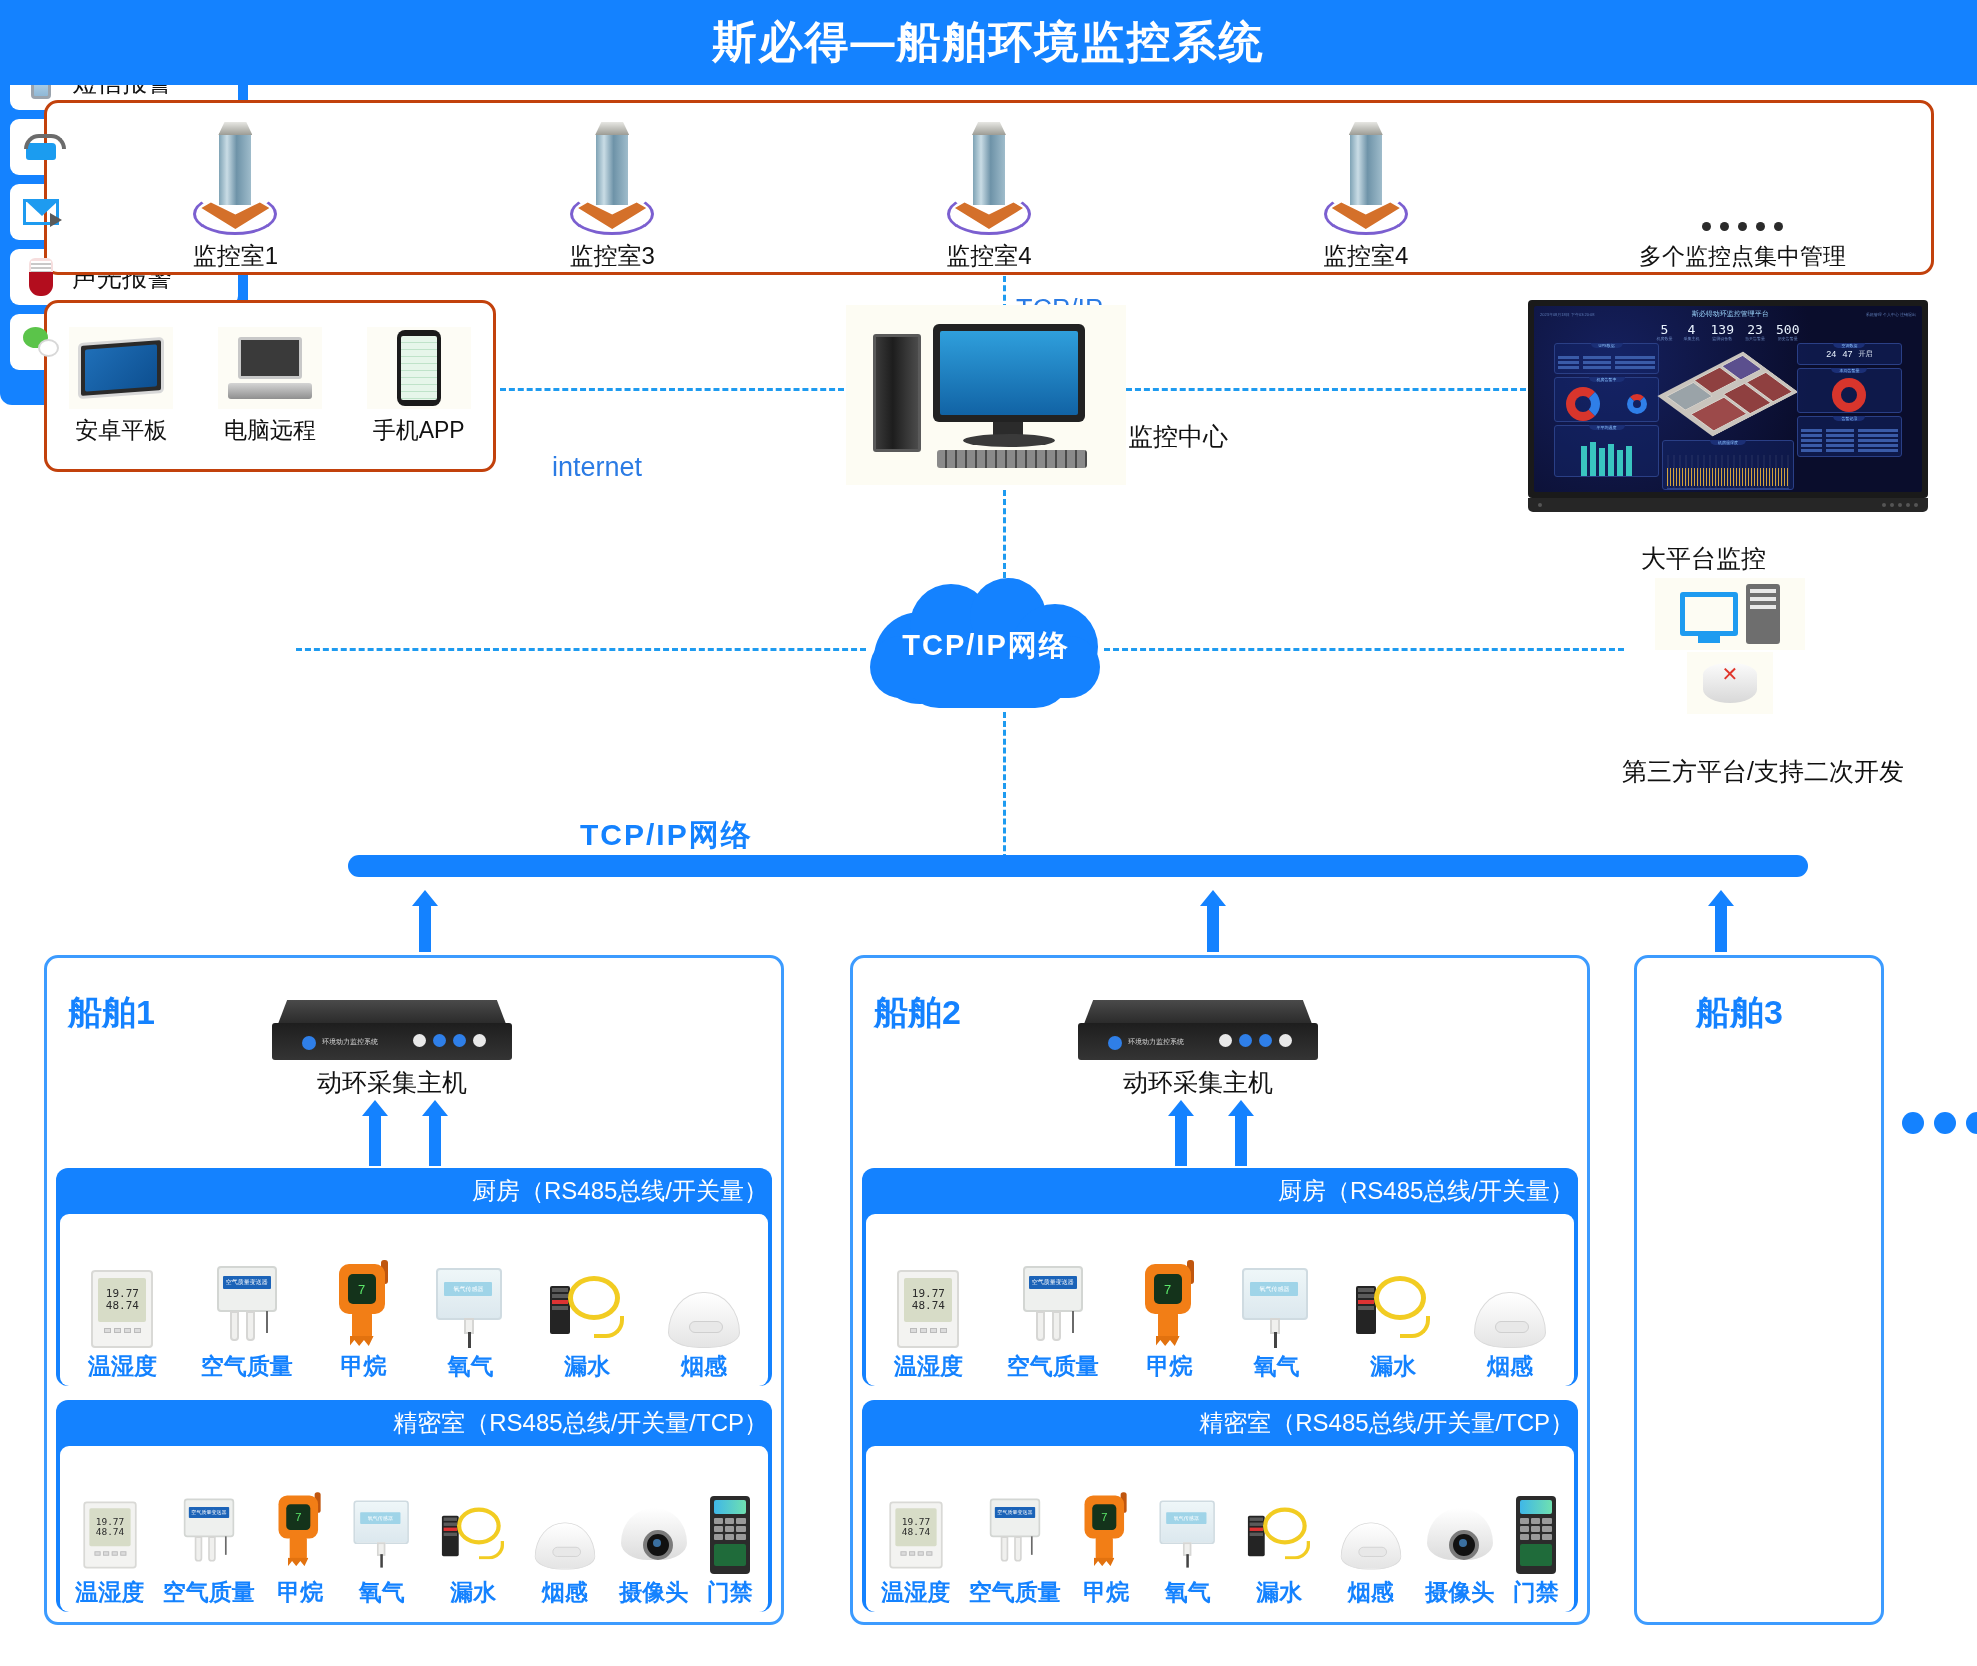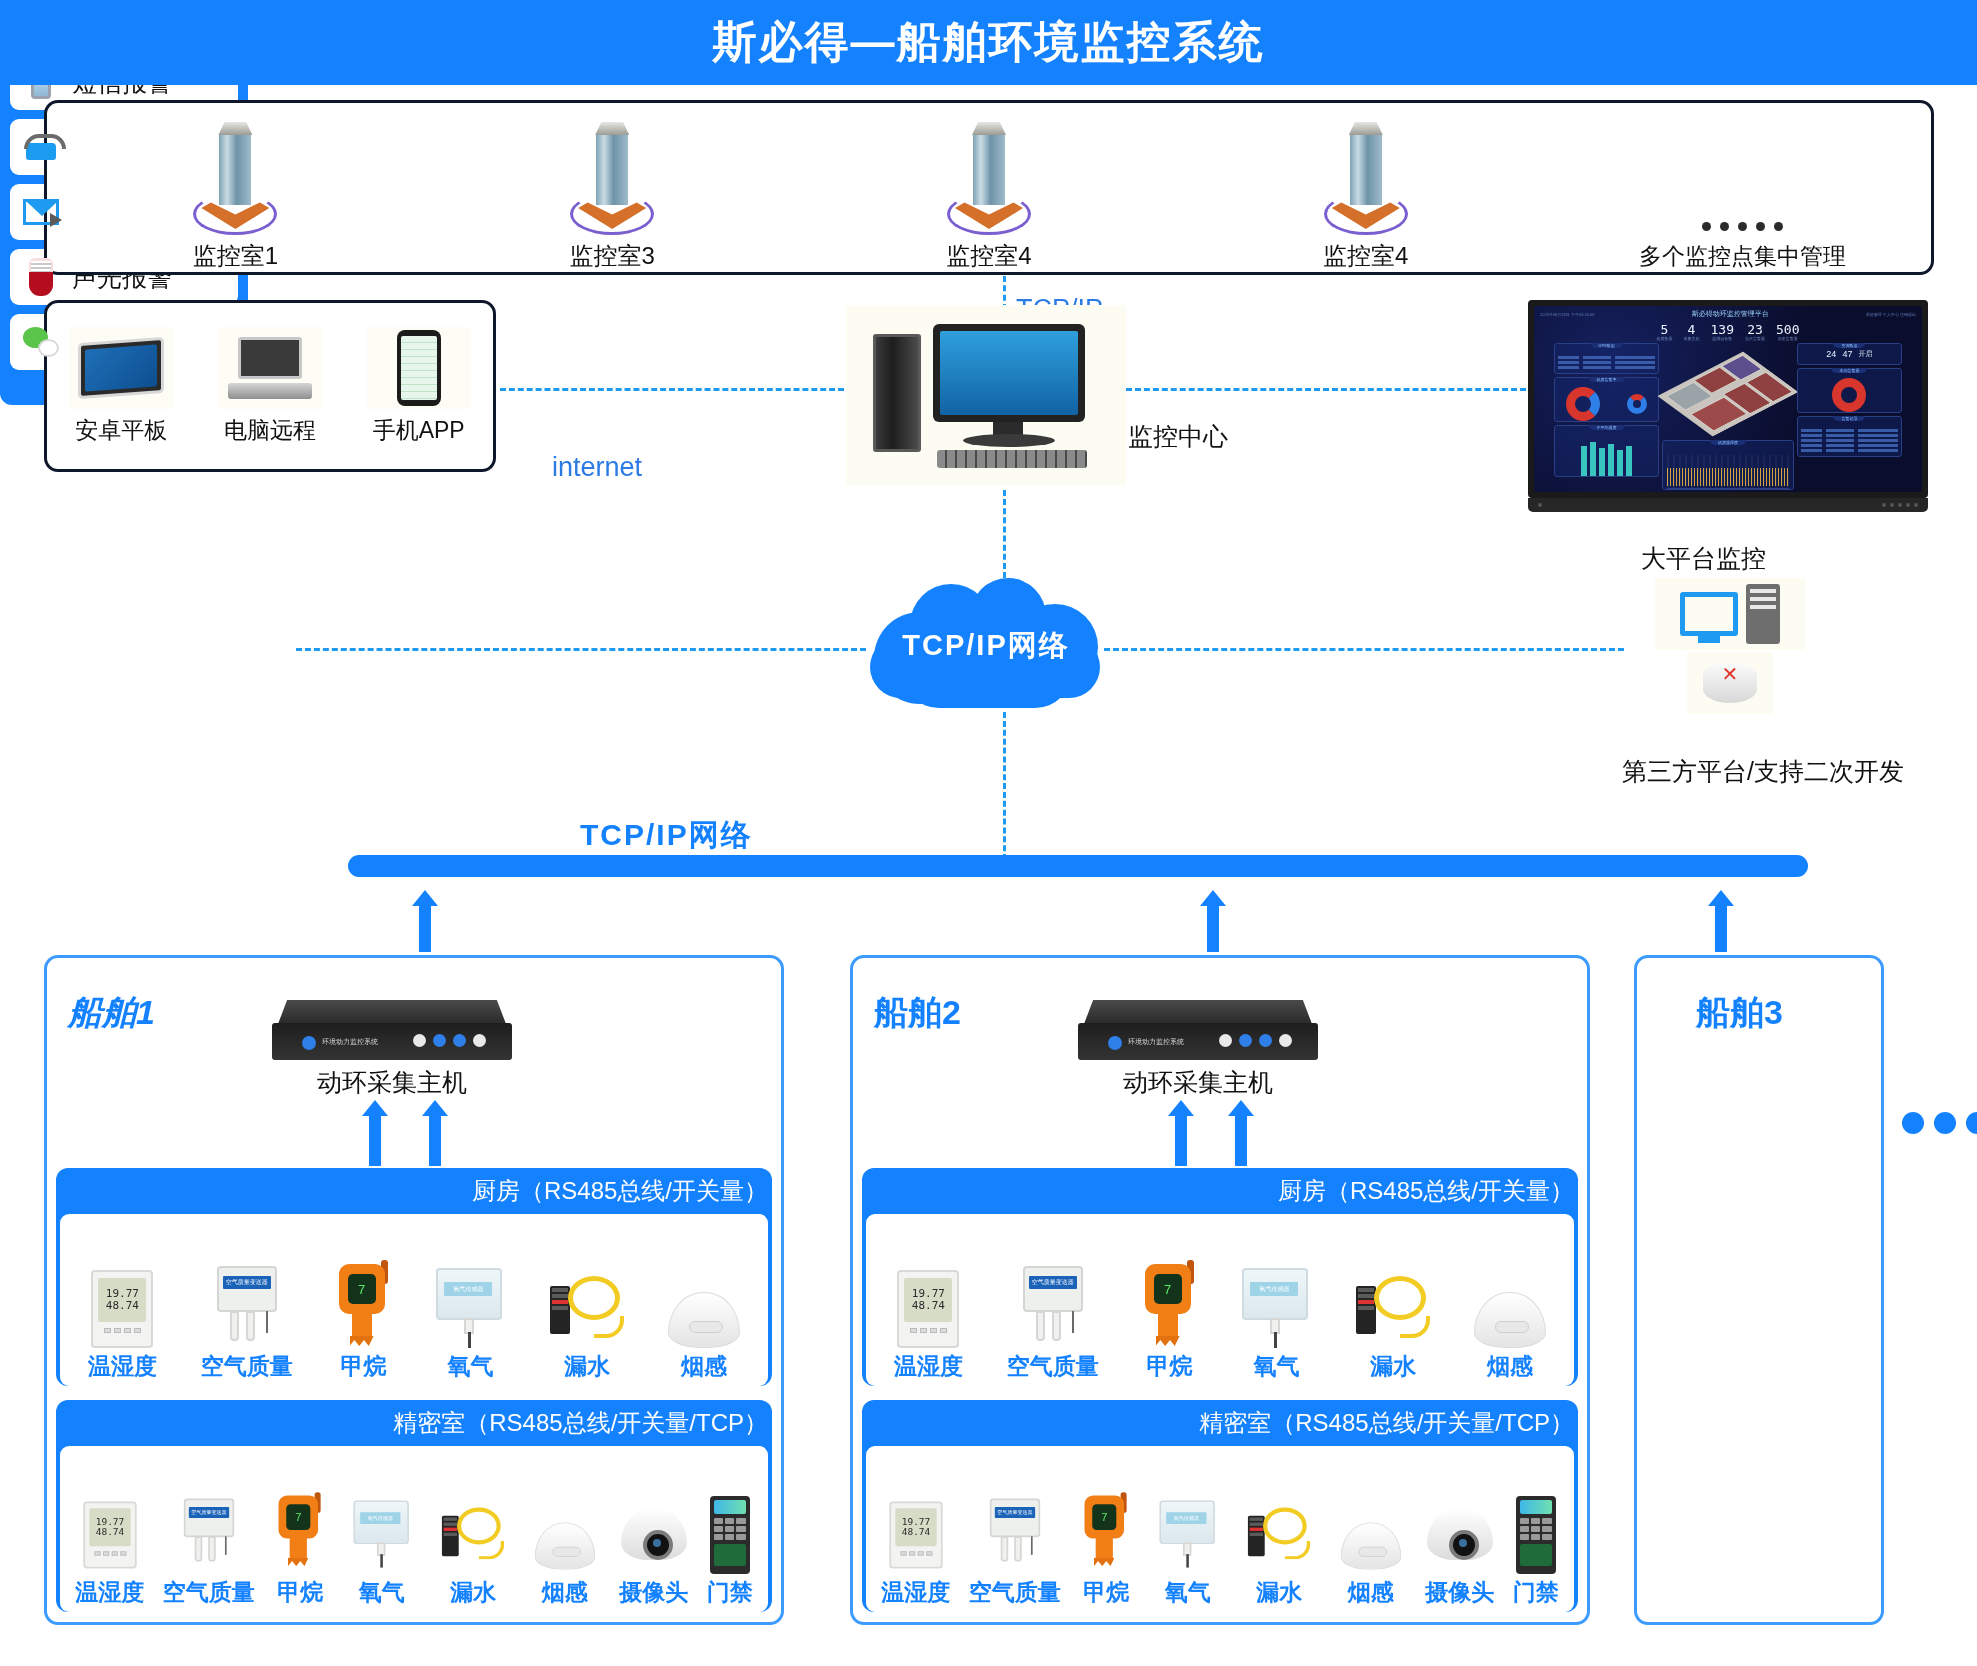--- a/index.html
+++ b/index.html
@@ -22,7 +22,7 @@
   
   .panel{
     position:absolute;
-    border:3px solid #0f172a;
+    border:3px solid #c2410c;
     border-radius:14px;
     background:#ffffff;
   }

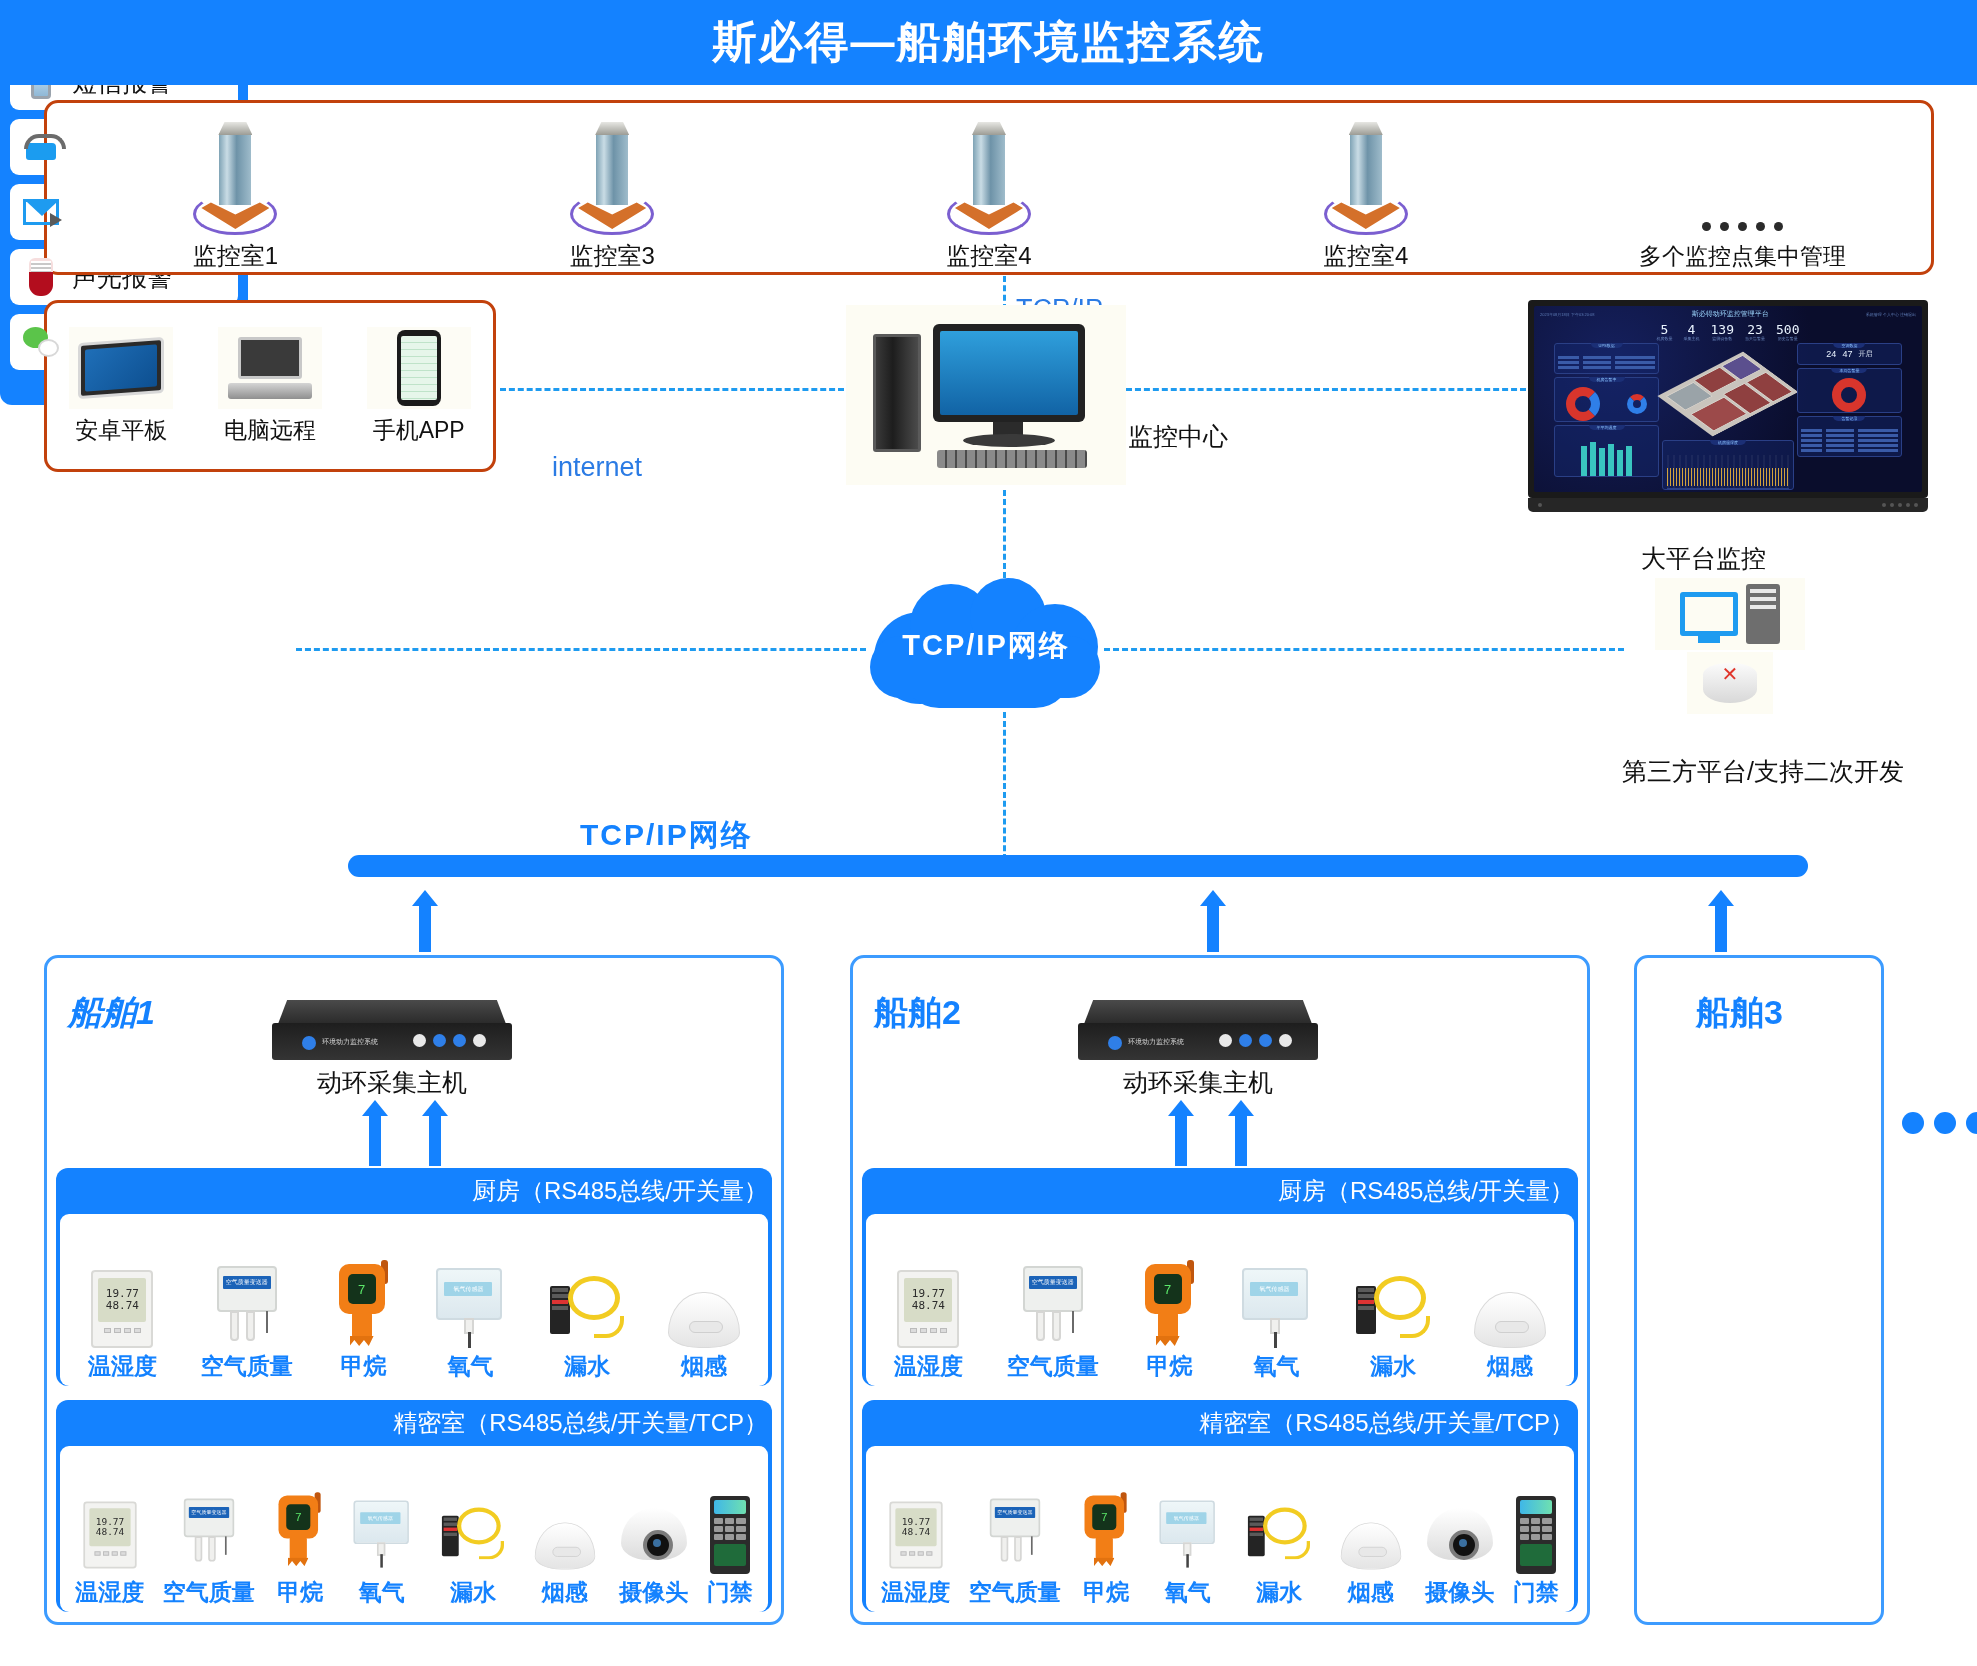--- a/index.html
+++ b/index.html
@@ -575,7 +575,7 @@
 </div>
 
 <div class="ship" style="left:44px;top:955px;width:740px;height:670px;"></div>
-<div class="ship-title" style="left:68px;top:990px;font-style:italic;">船舶1</div>
+<div class="ship-title" style="left:68px;top:990px;">船舶1</div>
 <div class="host-wrap" style="left:272px;top:1000px;">
   <div class="host-img">
     <div class="top"></div>

